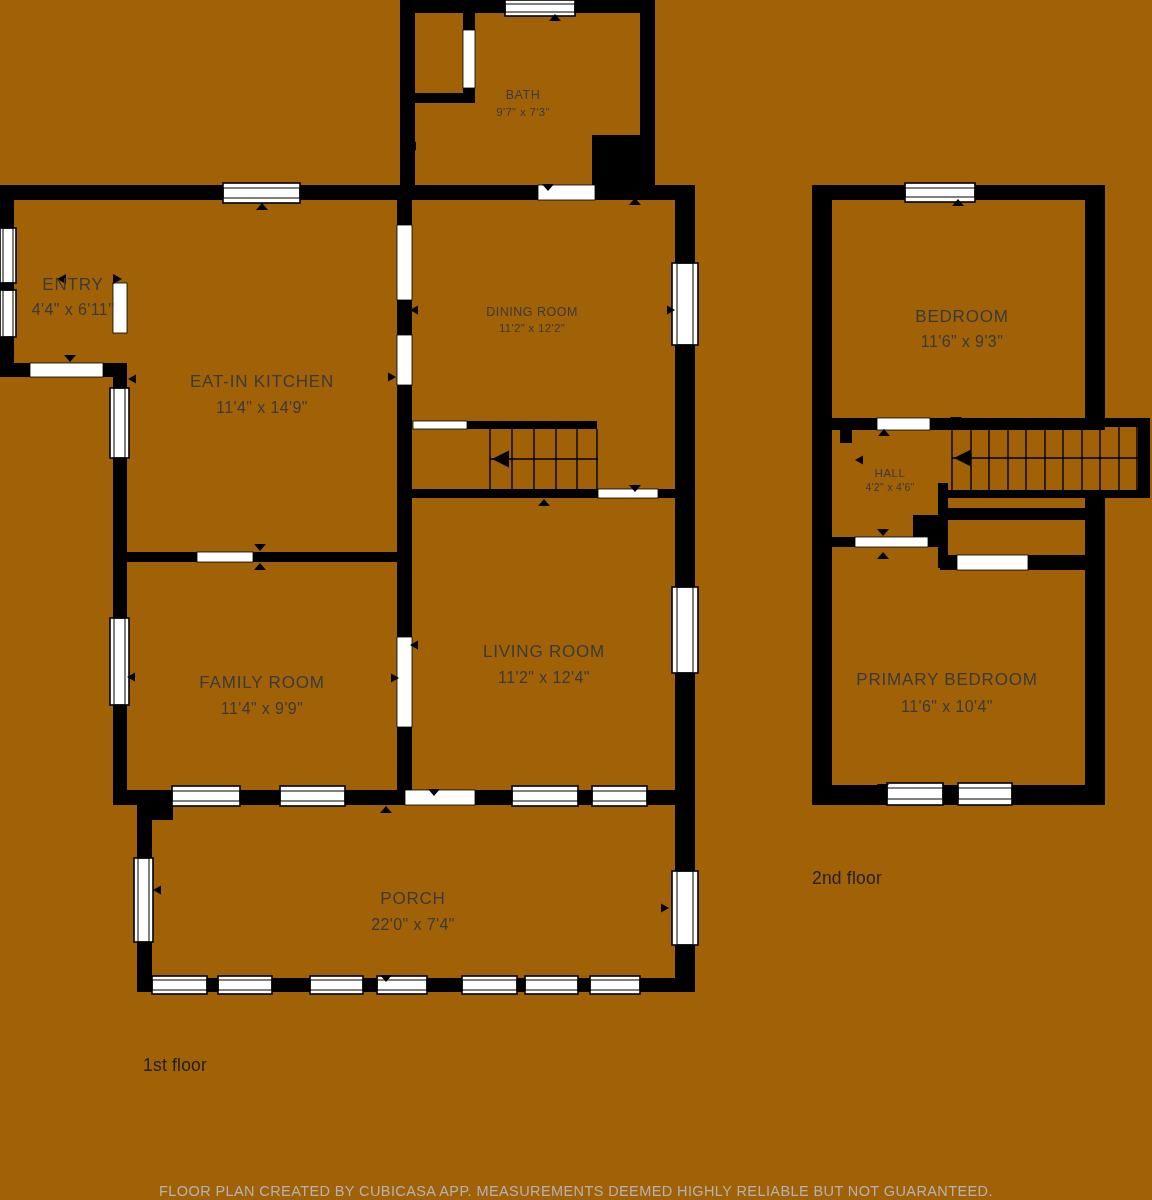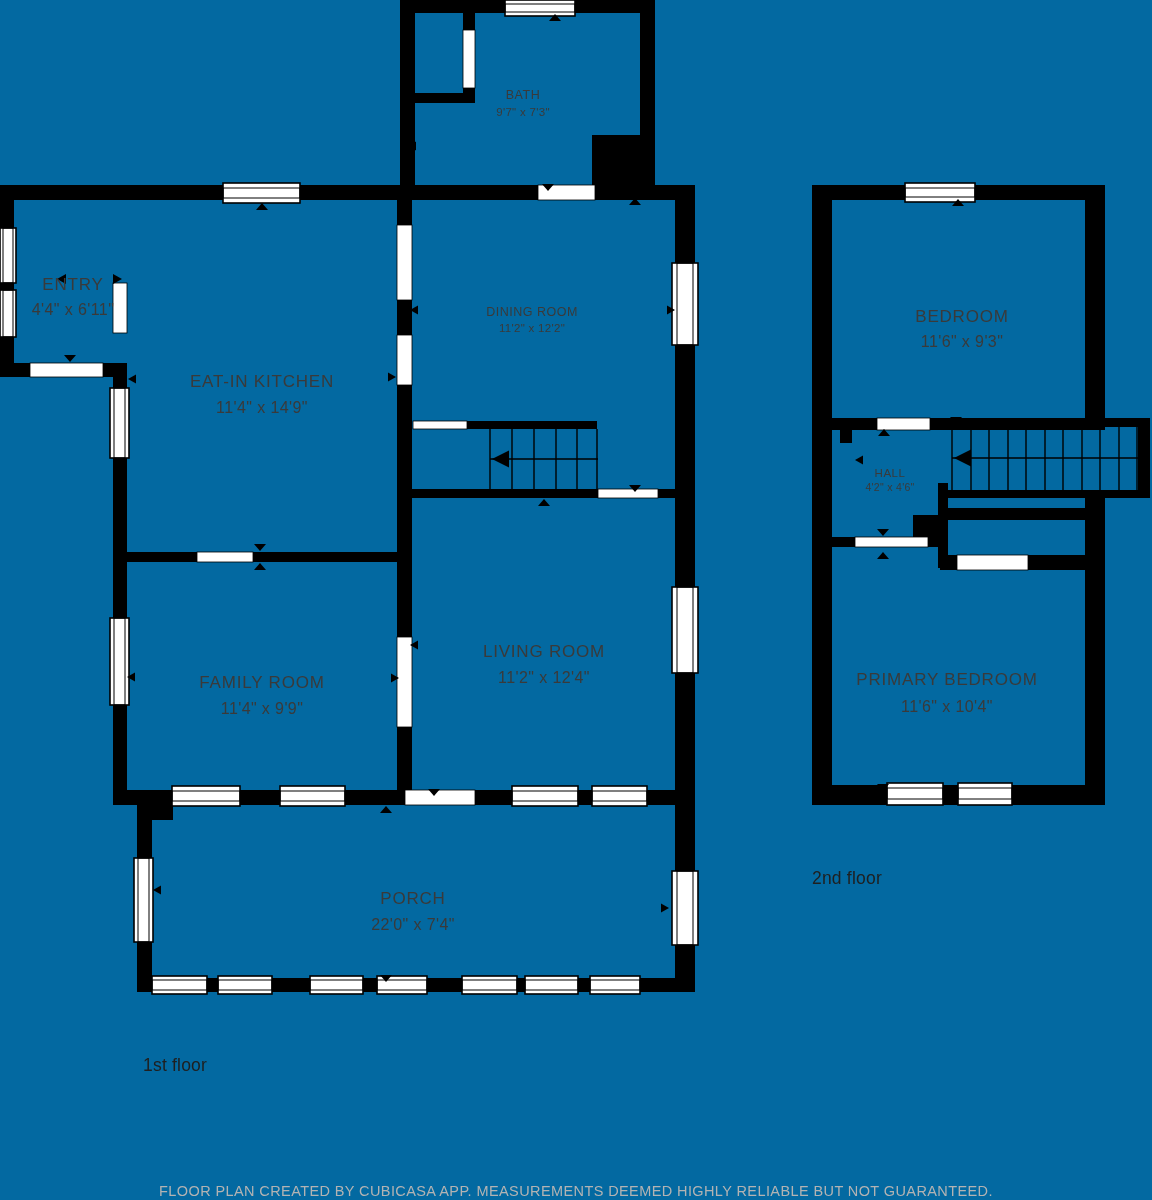--- a/index.html
+++ b/index.html
@@ -3,7 +3,7 @@
 <meta charset="utf-8">
 <style>
   html,body{margin:0;padding:0;background:#ffffff;}
-  .page{position:relative;width:1152px;height:1200px;background:#0369a1;overflow:hidden;}
+  .page{position:relative;width:1152px;height:1200px;background:#a16207;overflow:hidden;}
   svg{display:block;}
   .wall{fill:#000000;}
   .win{fill:#ffffff;stroke:#000000;stroke-width:1.6;}

